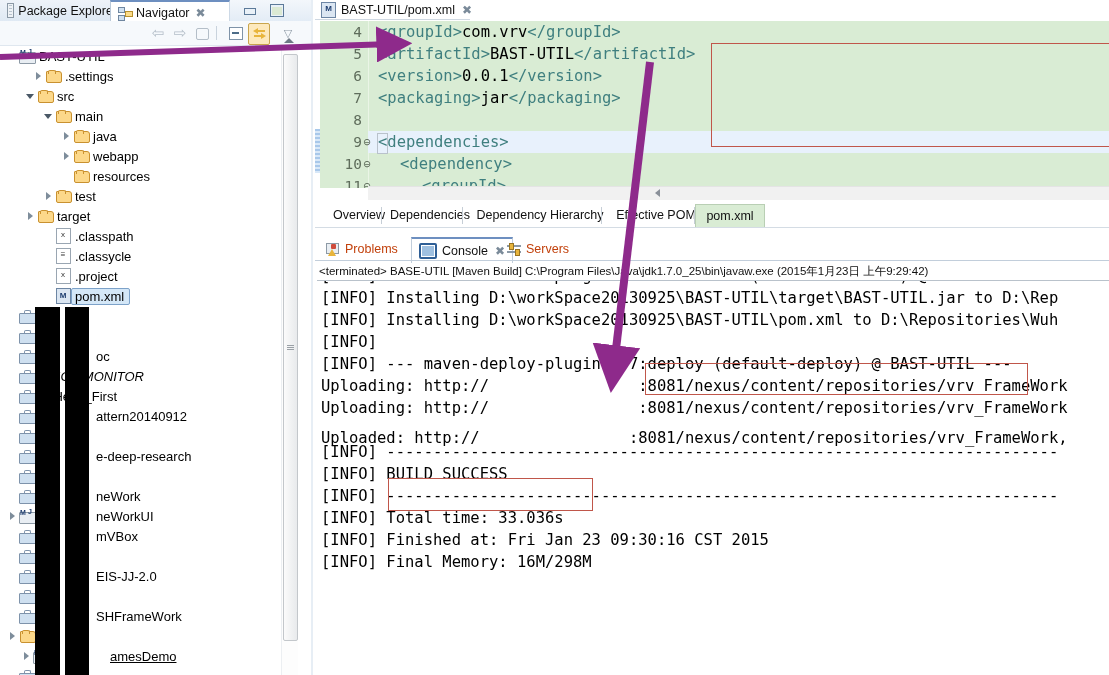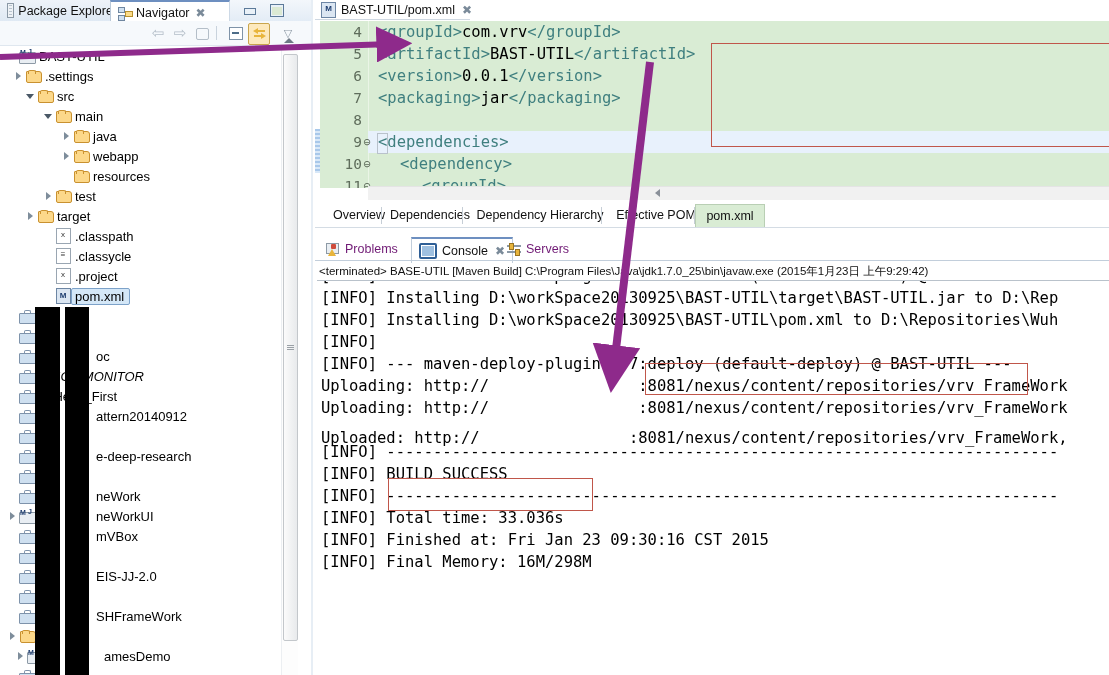--- a/index.html
+++ b/index.html
@@ -212,7 +212,7 @@
           </span>
           <span class="lbl">BAST-UTIL</span>
         </div>
-        <div class="node" style="padding-left:12px;text-align:center;">
+        <div class="node" style="padding-left:32px;text-align:center;">
           <span class="twisty">
             <span class="arw-right"></span>
           </span>

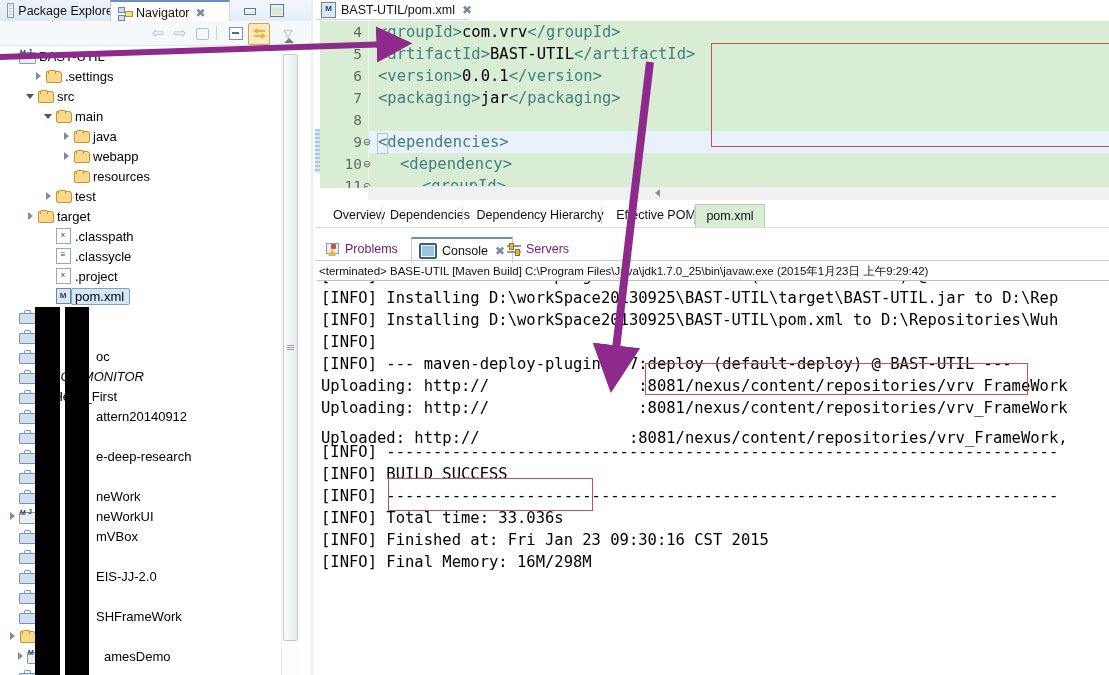--- a/index.html
+++ b/index.html
@@ -122,7 +122,7 @@
   
   #console-tabstrip{position:absolute;left:0;top:237px;width:794px;height:24px;background:#fff;}
   .ctab{position:absolute;top:0;height:24px;display:flex;align-items:center;gap:5px;padding:0 7px;font-size:12.5px;white-space:nowrap;}
-  .ctab.inactive{color:#701a75;text-align:right;}
+  .ctab.inactive{color:#c2410c;text-align:right;}
   .ctab.active{color:#111;background:#fff;border:1px solid #c2cedb;border-bottom:none;border-top:2px solid #6d8fc0;}
   #console-underline{position:absolute;left:0;top:23px;width:794px;height:1px;background:#c2cedb;}
 

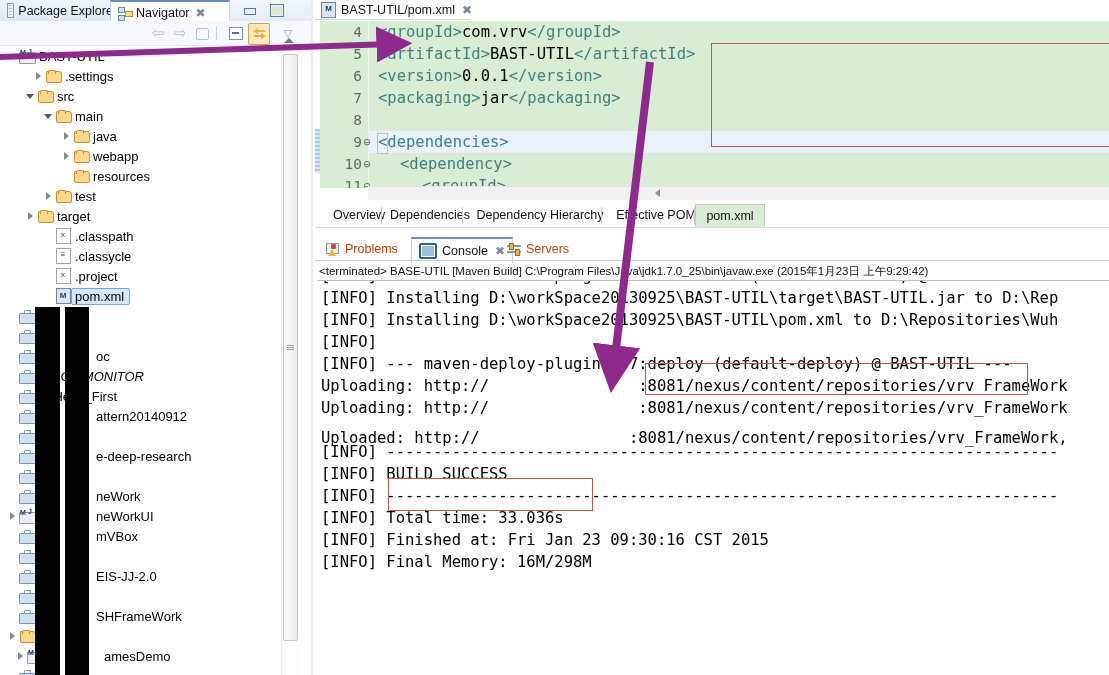--- a/index.html
+++ b/index.html
@@ -444,7 +444,7 @@
           </span>
           <span class="lbl" style="padding-left:60px;"></span>
         </div>
-        <div class="node" style="padding-left:14px;">
+        <div class="node" style="padding-left:20px;text-decoration:underline;">
           <span class="twisty">
             <span class="arw-right"></span>
           </span>

